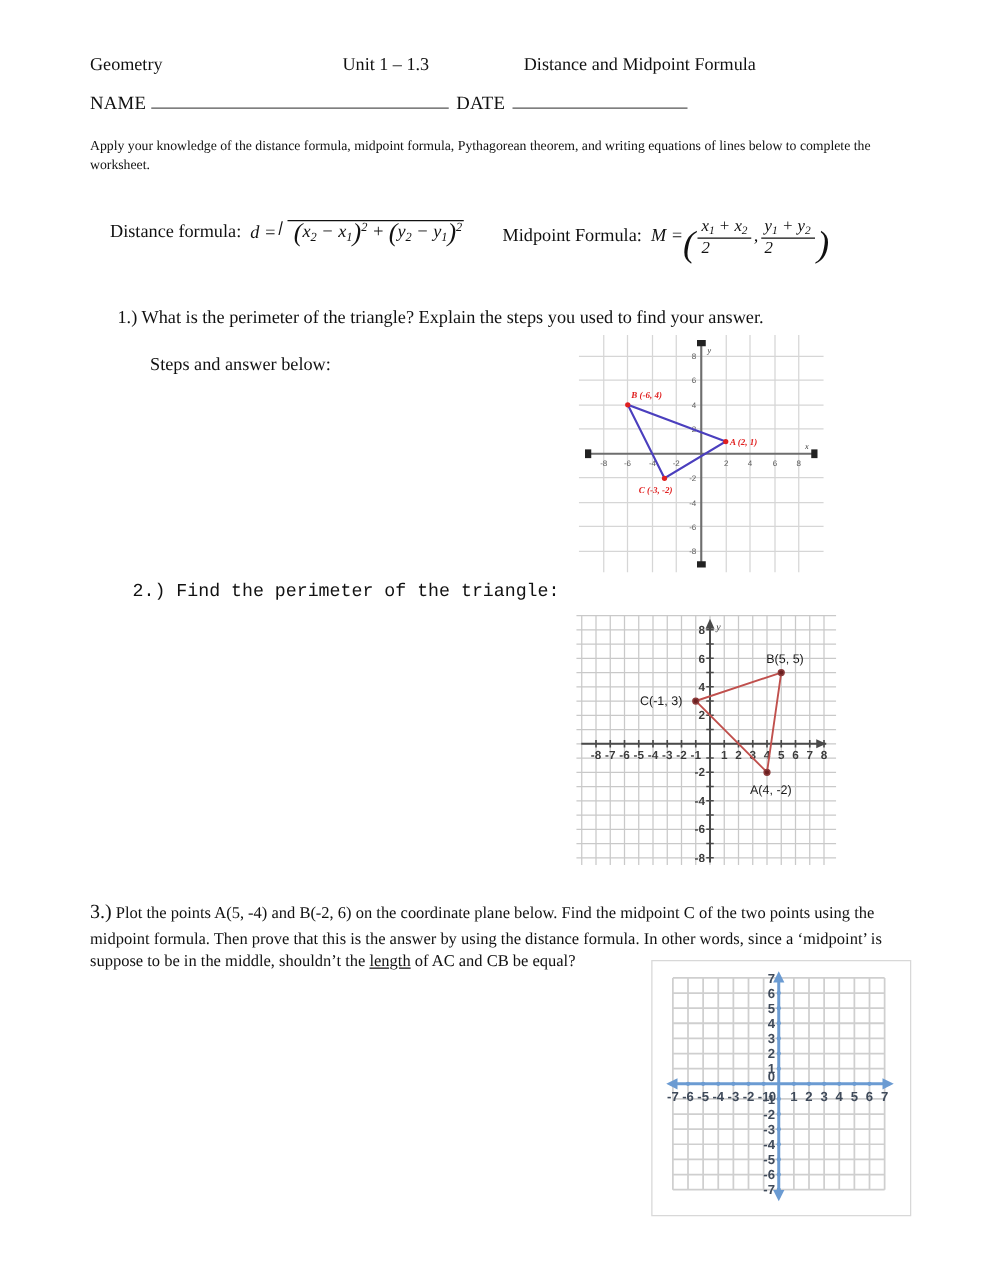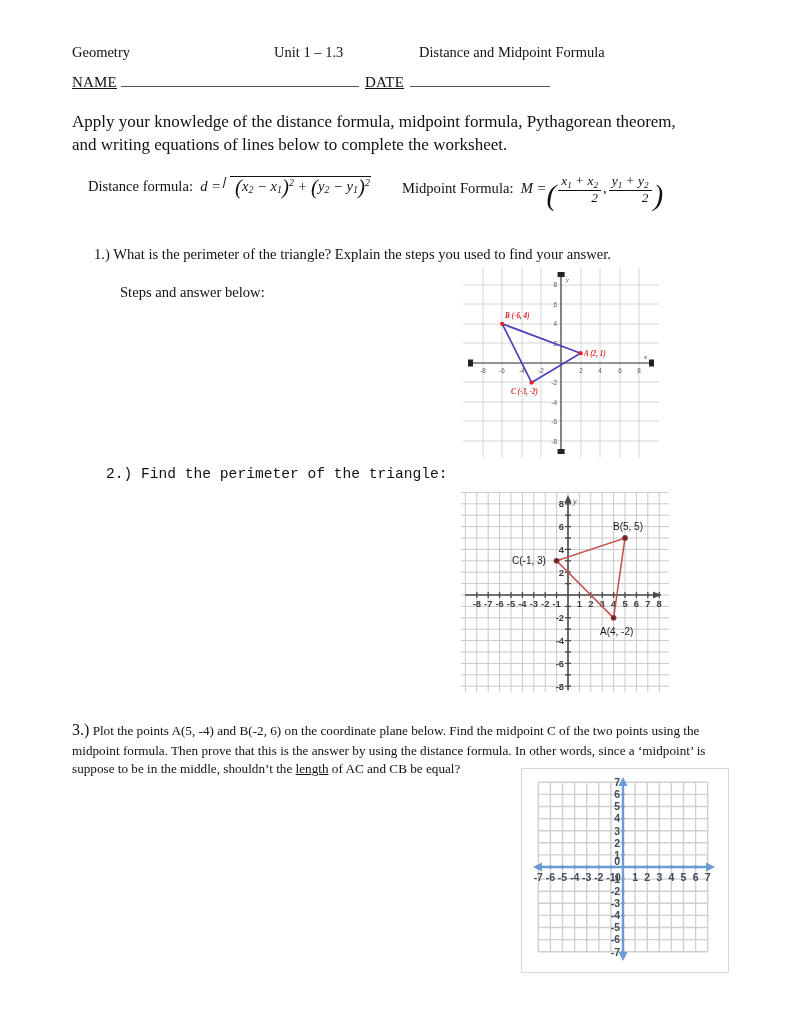--- a/index.html
+++ b/index.html
@@ -17,7 +17,7 @@
   .hdr-row .c3{position:absolute;left:347px;top:0;}
 
   .name-row{position:absolute;left:72px;top:74px;width:660px;font-size:15px;white-space:nowrap;}
-  .name-row .lbl{letter-spacing:.2px;text-decoration:underline;}
+  .name-row .lbl{letter-spacing:.2px;}
   .rule{display:inline-block;border-bottom:1px solid #555;vertical-align:baseline;height:12px;}
   .rule.n{width:238px;margin:0 6px 0 4px;}
   .rule.d{width:140px;margin-left:6px;}

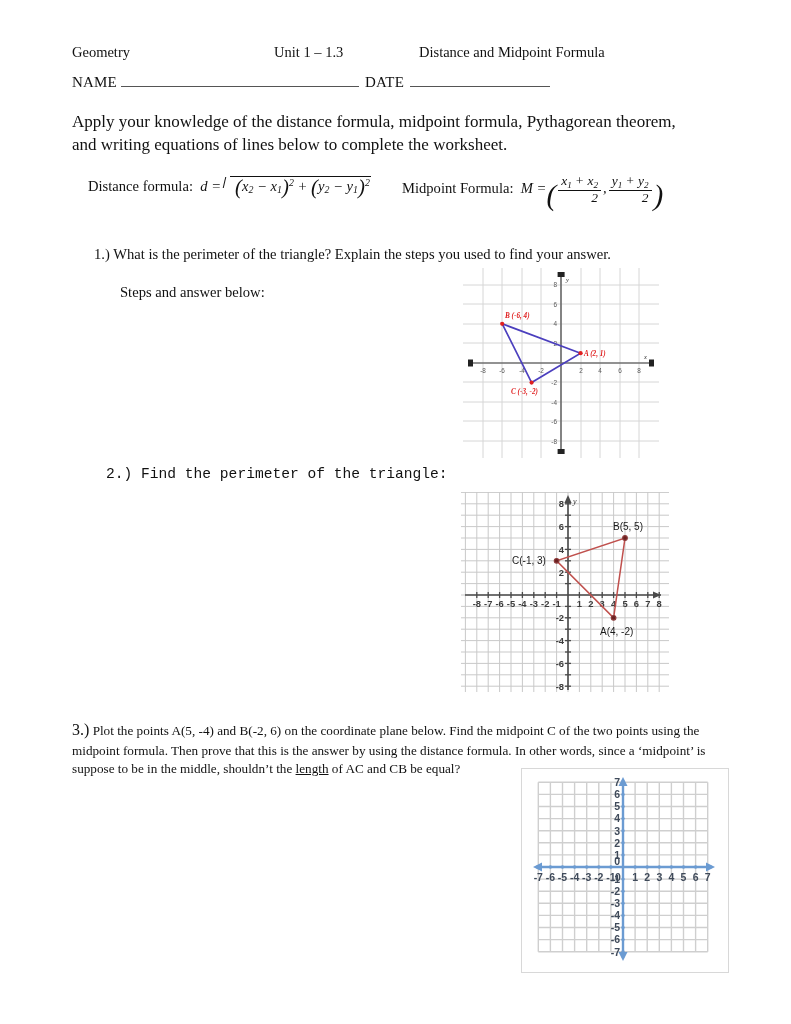--- a/index.html
+++ b/index.html
@@ -22,7 +22,7 @@
   .rule.n{width:238px;margin:0 6px 0 4px;}
   .rule.d{width:140px;margin-left:6px;}
 
-  .intro{position:absolute;left:72px;top:110px;width:630px;font-size:17px;line-height:1.38;}
+  .intro{position:absolute;left:72px;top:110px;width:630px;font-size:11px;line-height:1.38;}
 
   
   .formulas{position:absolute;left:72px;top:168px;width:660px;font-size:14.6px;}

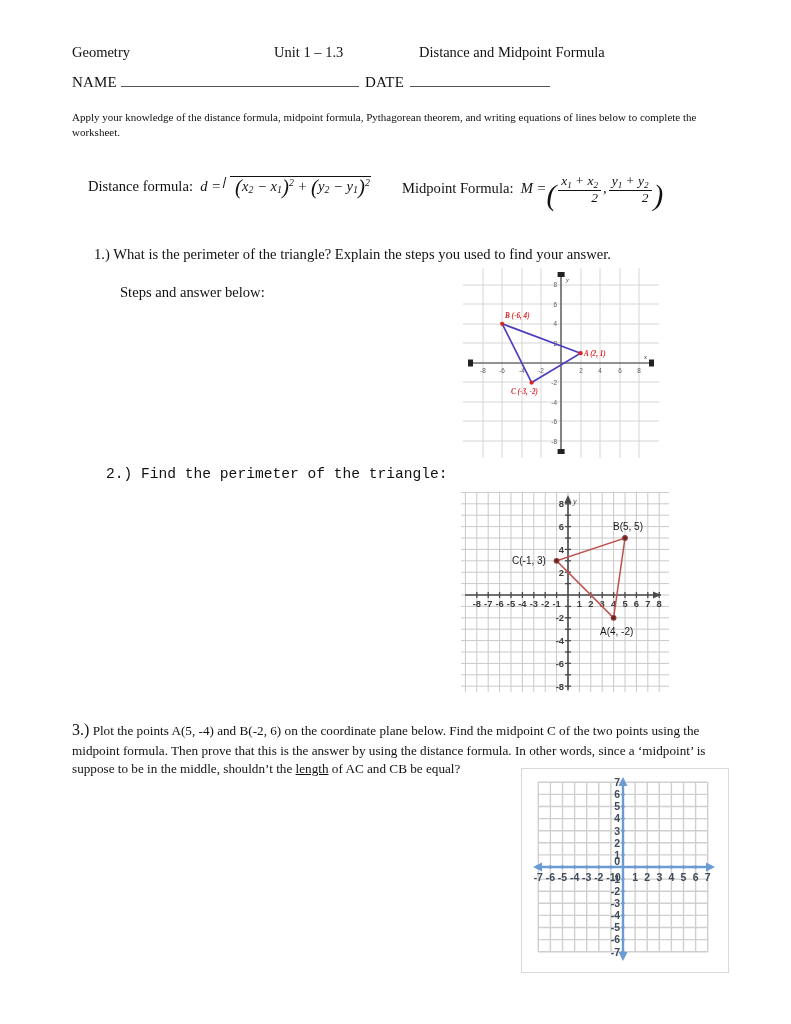--- a/index.html
+++ b/index.html
@@ -45,7 +45,7 @@
   .radical .inner{display:inline-block;padding:1px 1px 0 2px;}
   .paren{font-size:1.42em;font-style:italic;vertical-align:-0.16em;font-family:"Liberation Serif",serif;}
   .bigparen{font-size:2.0em;vertical-align:-0.40em;font-weight:300;font-family:"Liberation Serif",serif;}
-  .frac{display:inline-block;vertical-align:middle;text-align:right;margin:0 2px;line-height:1.05;}
+  .frac{display:inline-block;vertical-align:middle;text-align:left;margin:0 2px;line-height:1.05;}
   .frac .num{display:block;padding:0 3px;font-size:.92em;}
   .frac .den{display:block;border-top:1.1px solid #111;padding:0 3px;font-size:.92em;}
 

